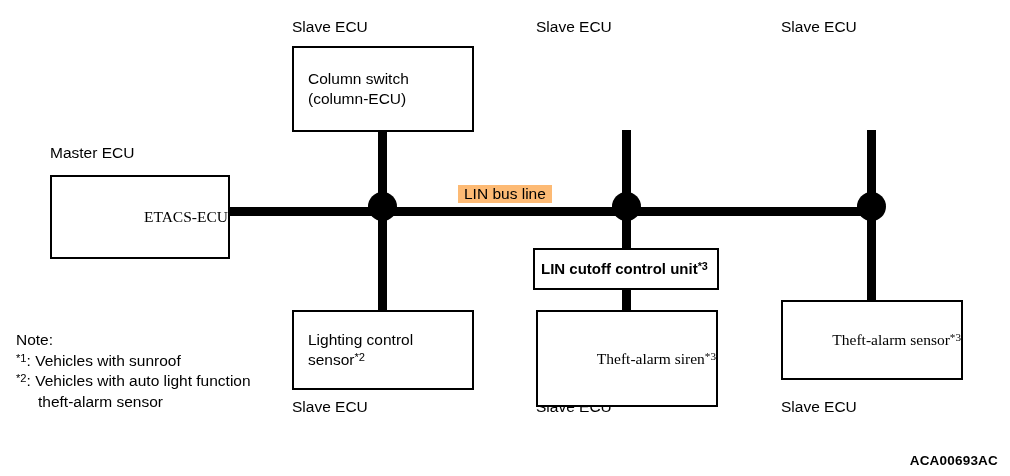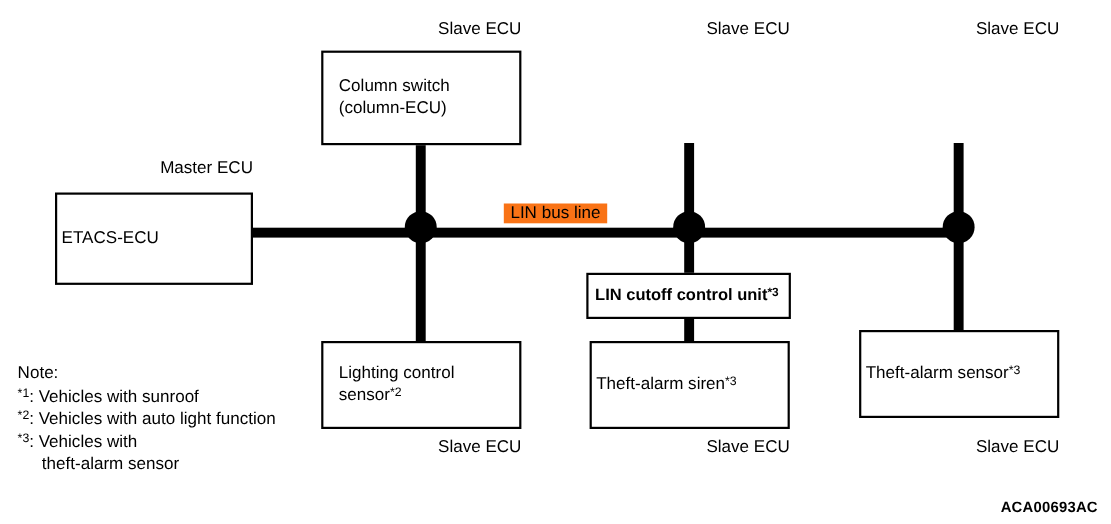--- a/index.html
+++ b/index.html
@@ -43,7 +43,7 @@
     position: absolute;
     font-size: 15.5px;
     line-height: 18px;
-    text-align: right;
+    text-align: left;
     z-index: 2;
     white-space: nowrap;
   }

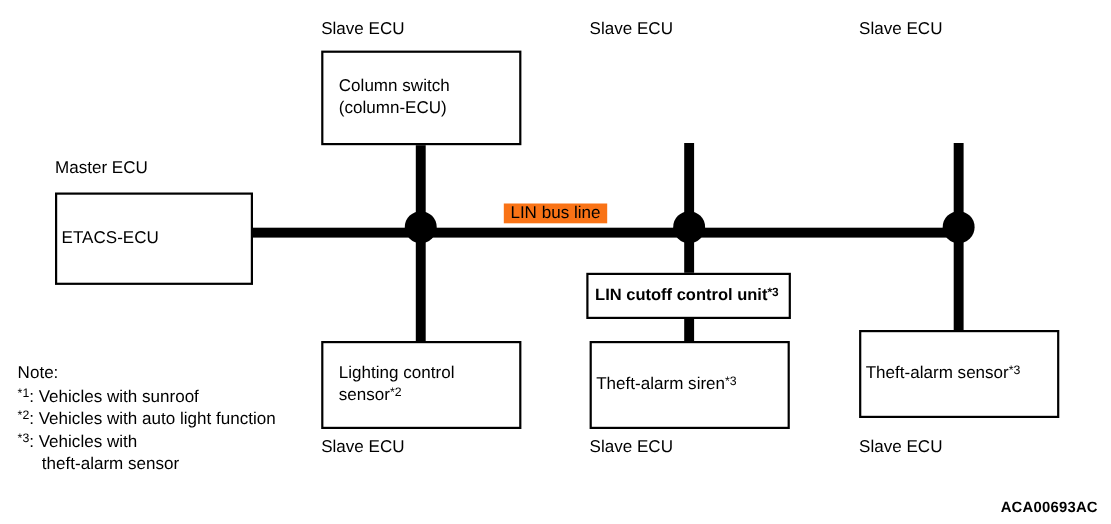--- a/index.html
+++ b/index.html
@@ -61,7 +61,7 @@
   .bus-label {
     position: absolute;
     font-size: 15.5px;
-    background: #f97316;
+    background: #fdba74;
     padding: 0 6px;
     z-index: 5;
     white-space: nowrap;

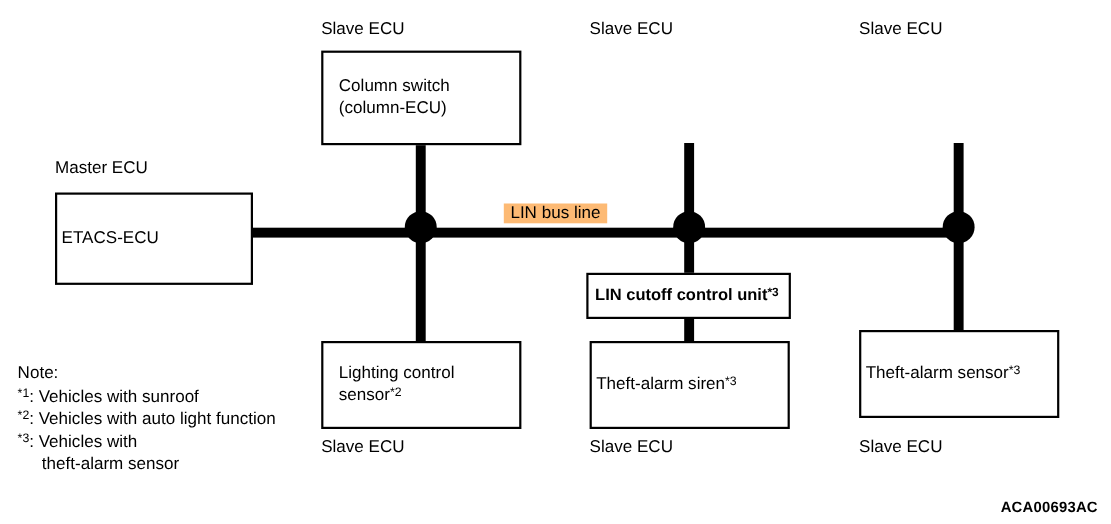--- a/index.html
+++ b/index.html
@@ -35,9 +35,10 @@
   }
   .box-text.centered {
     width: 100%;
-    text-align: left;
+    text-align: right;
     padding-left: 4px;
     padding-right: 0;
+    font-family: Liberation Serif, serif;
   }
   .caption {
     position: absolute;

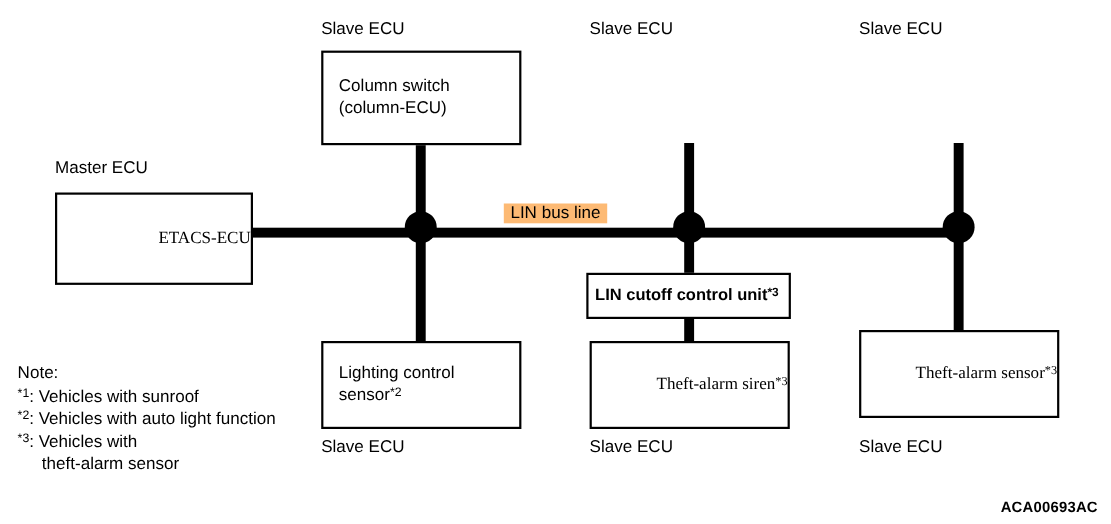--- a/index.html
+++ b/index.html
@@ -142,7 +142,7 @@
   </div>
   <div class="caption" style="left:292px; top:398px; width:182px;">Slave ECU</div>
 
-  <div class="box" style="left:536px; top:310px; width:182px; height:80px;">
+  <div class="box" style="left:536px; top:310px; width:182px; height:97px;">
     <span class="box-text centered">Theft-alarm siren<sup>*3</sup></span>
   </div>
   <div class="caption" style="left:536px; top:398px; width:182px;">Slave ECU</div>

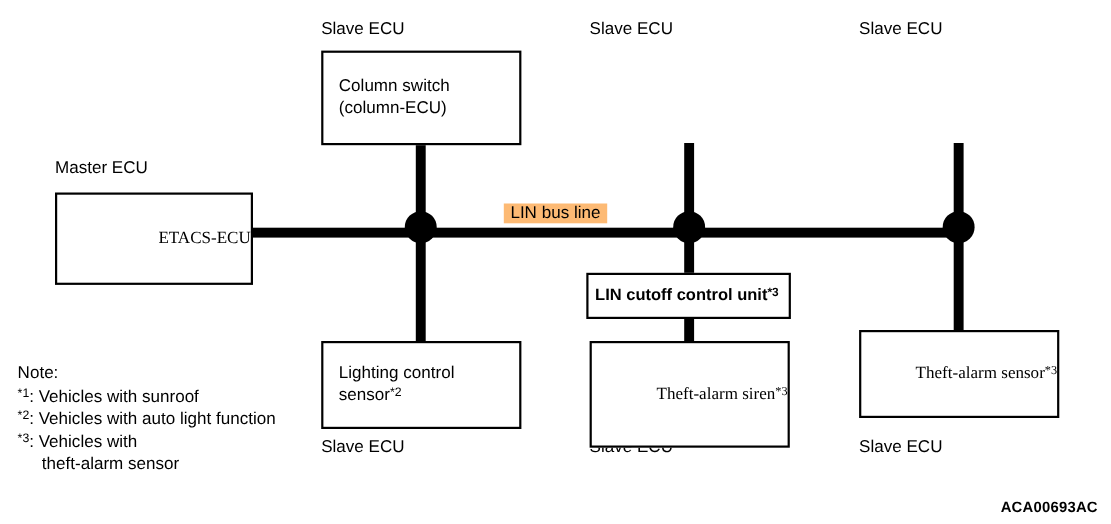--- a/index.html
+++ b/index.html
@@ -163,9 +163,6 @@
       <sup>*2</sup><span>: </span><span>Vehicles with auto light function</span>
     </div>
 
-    <div class="note-line">
-      <sup>*3</sup><span>: </span><span>Vehicles with</span>
-    </div>
     <div class="note-line note-indent">theft-alarm sensor</div>
   </div>
 

